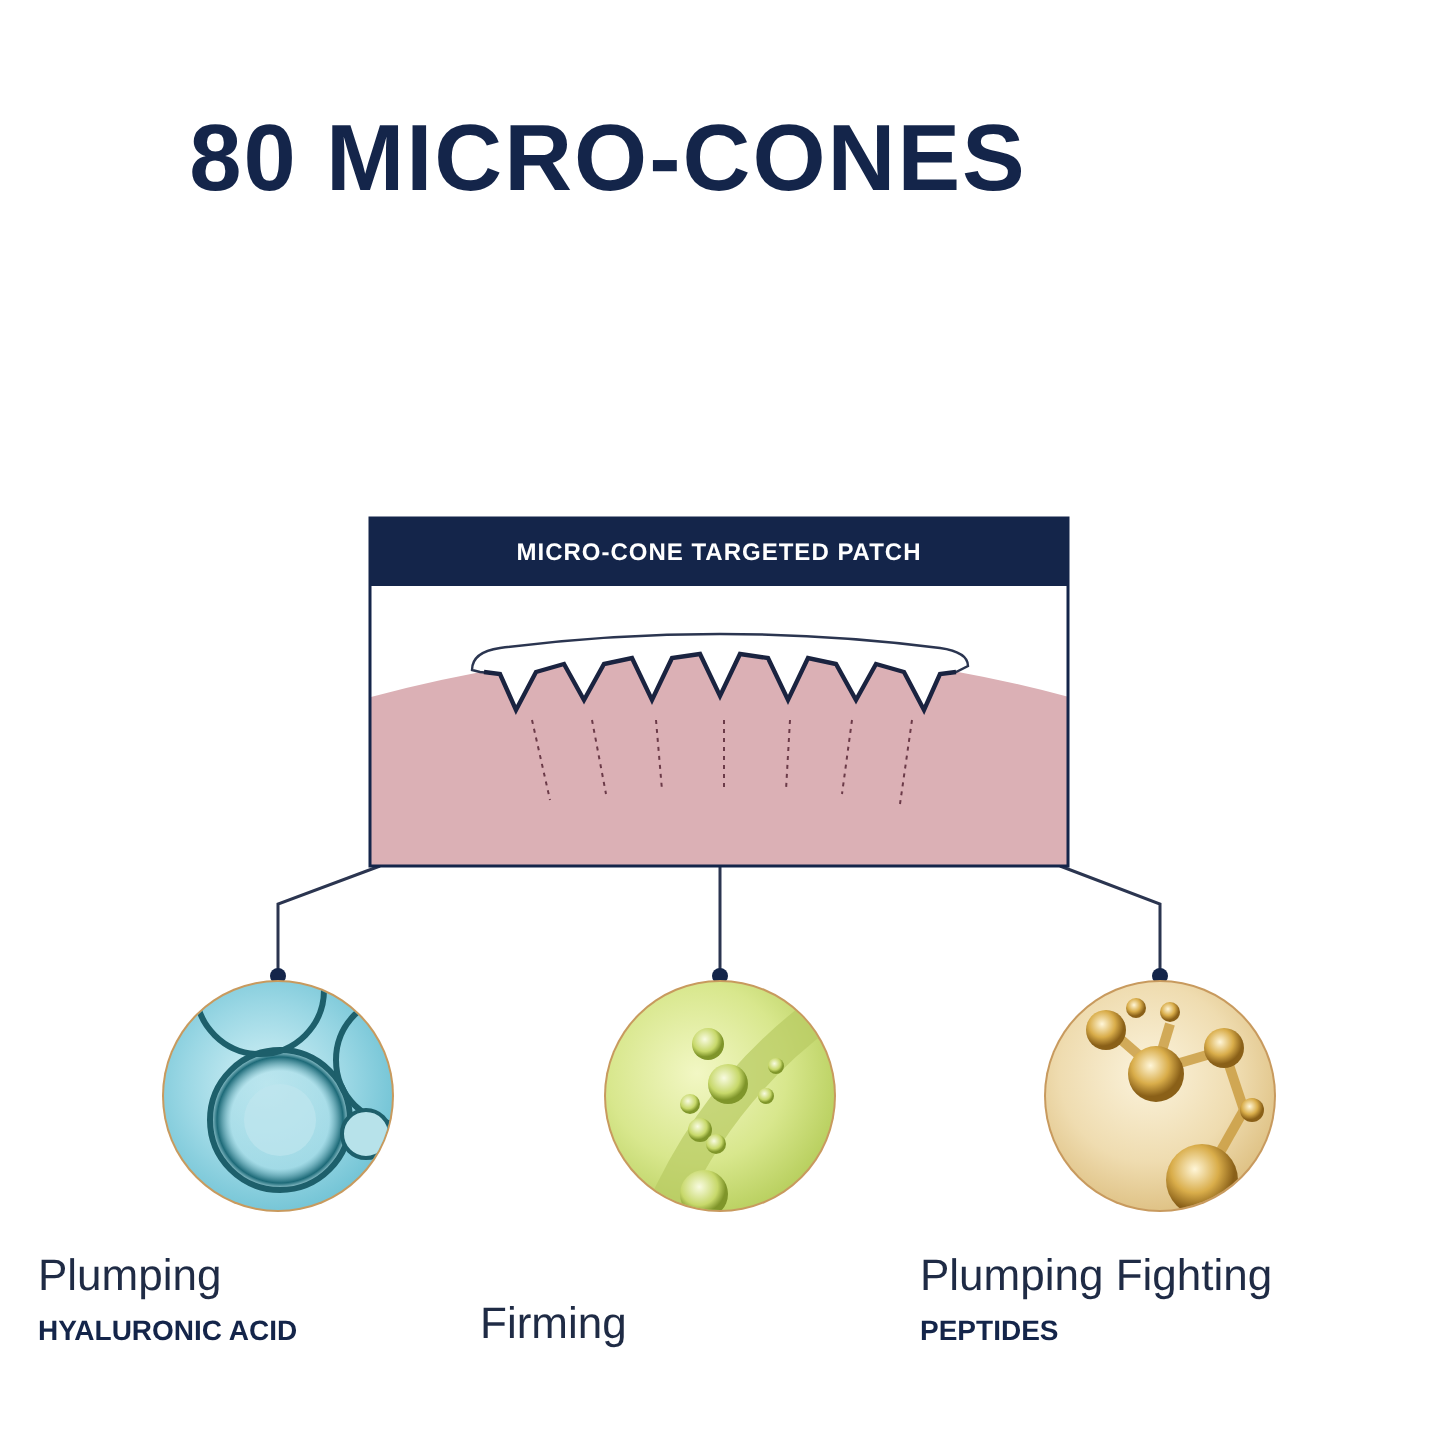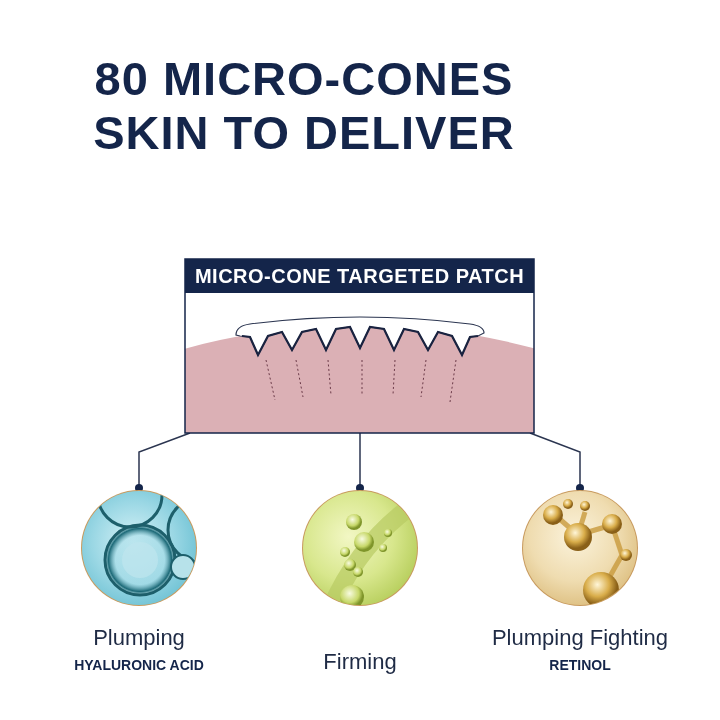--- a/index.html
+++ b/index.html
@@ -29,7 +29,6 @@
 
 <div class="headline">
   <div>80 MICRO-CONES</div>
-  <div>SKIN TO DELIVER</div>
 </div>
 
 <svg class="diagram" viewBox="0 0 720 720" xmlns="http://www.w3.org/2000/svg">

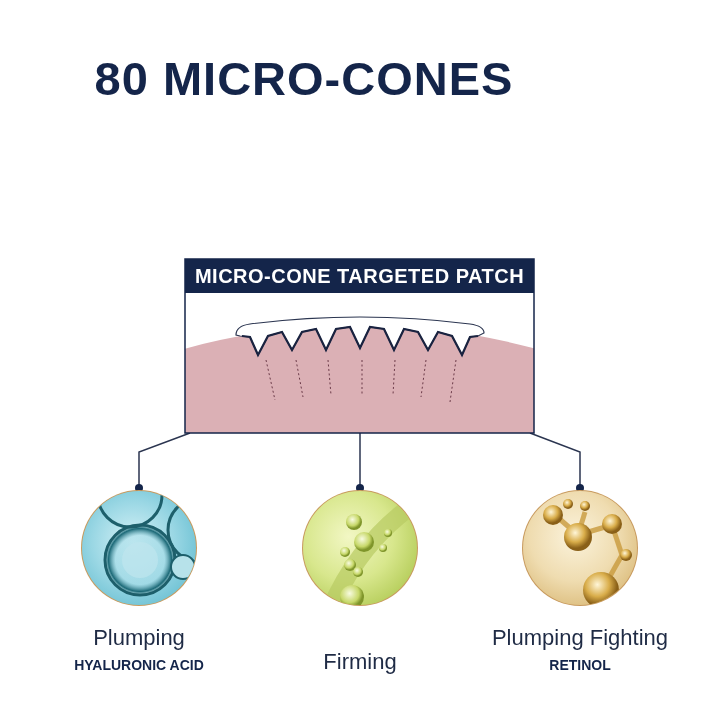--- a/index.html
+++ b/index.html
@@ -16,7 +16,7 @@
   .patch-title {
     position: absolute; left: 185px; top: 259px; width: 349px; height: 34px;
     display: flex; align-items: center; justify-content: center;
-    color: #ffffff; font-weight: 700; font-size: 20px; letter-spacing: 0.5px;
+    color: #ffffff; font-weight: 700; font-size: 12px; letter-spacing: 0.5px;
   }
   .ingredient {
     position: absolute; width: 240px; text-align: center;

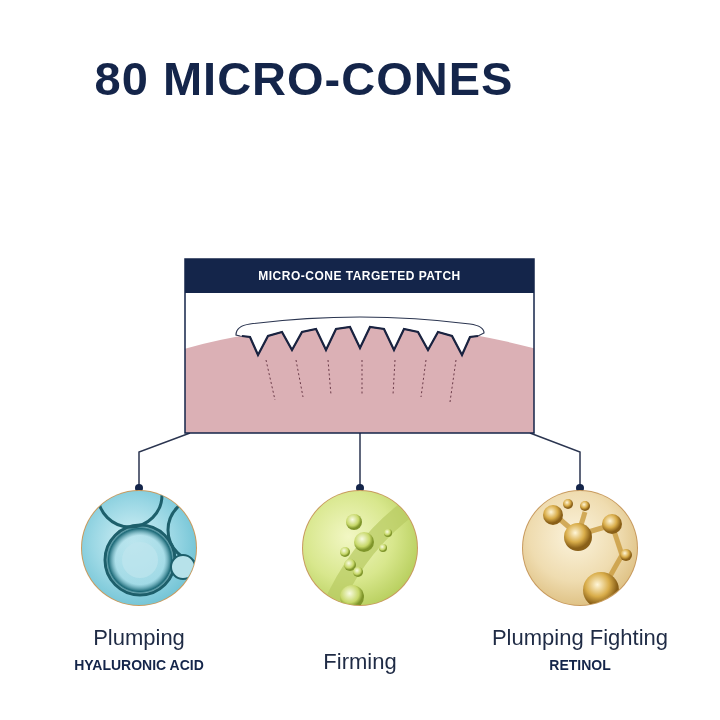--- a/index.html
+++ b/index.html
@@ -19,7 +19,7 @@
     color: #ffffff; font-weight: 700; font-size: 12px; letter-spacing: 0.5px;
   }
   .ingredient {
-    position: absolute; width: 240px; text-align: center;
+    position: absolute; width: 240px; 
   }
   .ing-benefit { font-size: 22px; line-height: 26px; color: #1f2b45; font-weight: 400; }
   .ing-name { font-size: 14px; line-height: 28px; font-weight: 700; color: #14254a; white-space: nowrap; }

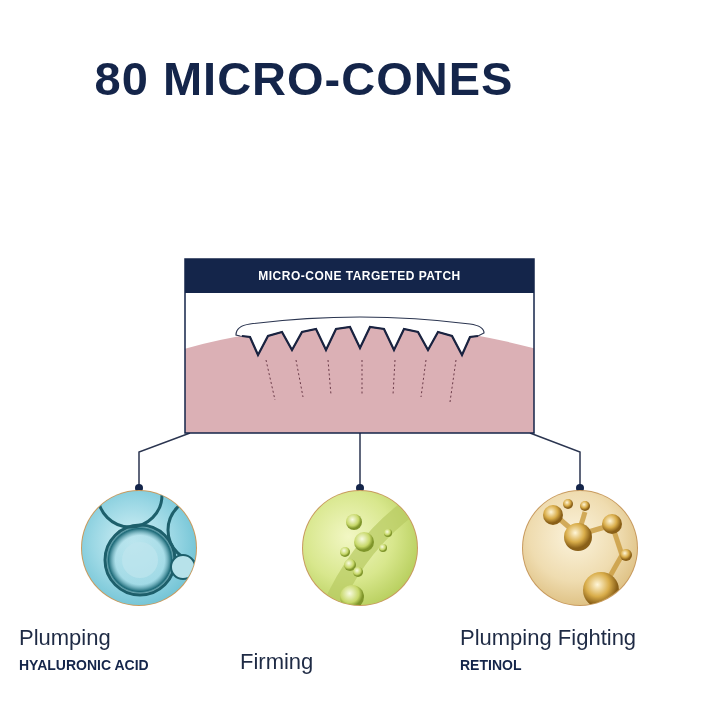--- a/index.html
+++ b/index.html
@@ -168,7 +168,7 @@
 </div>
 <div class="ingredient" style="left:460px; top:625px;">
   <div class="ing-benefit">Plumping Fighting</div>
-  <div class="ing-name">RETINOL</div>
+  <div class="ing-name">PEPTIDES</div>
 </div>
 
 </body></html>

